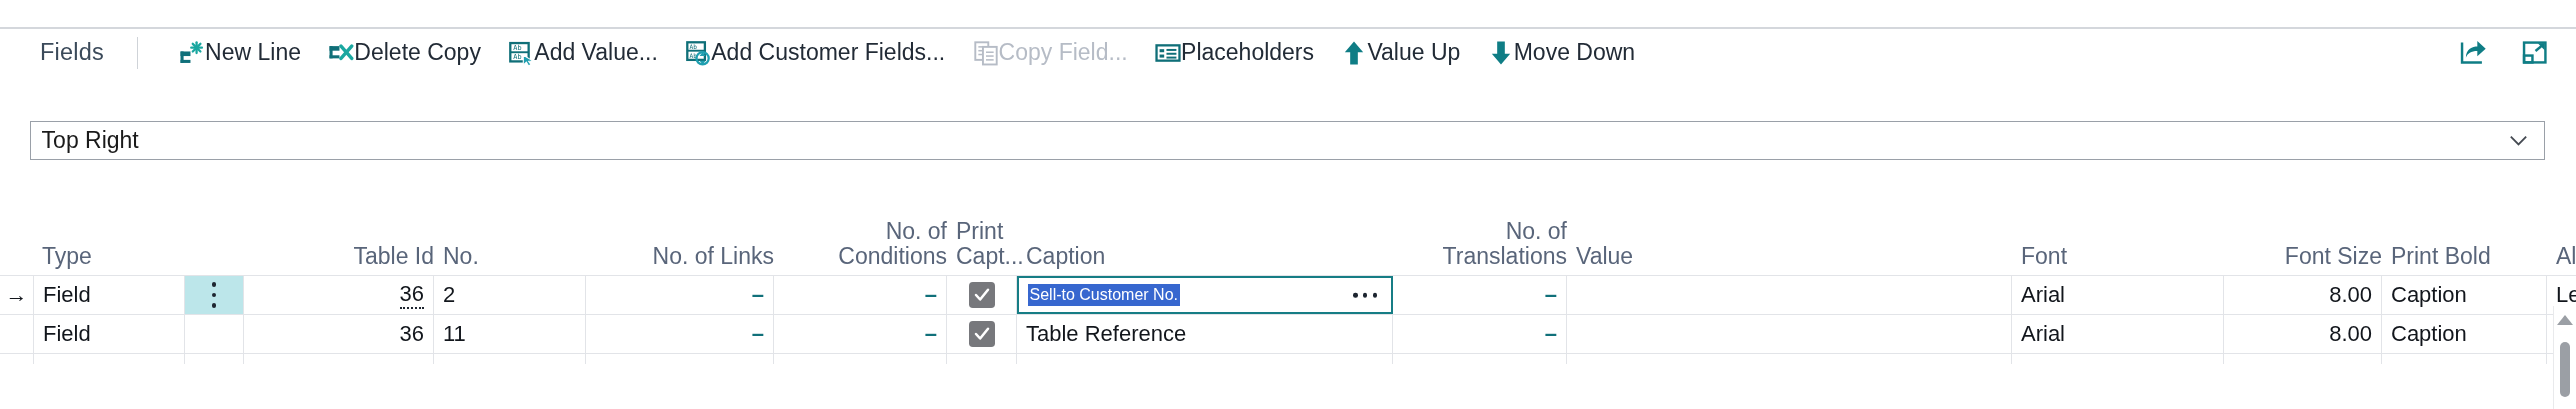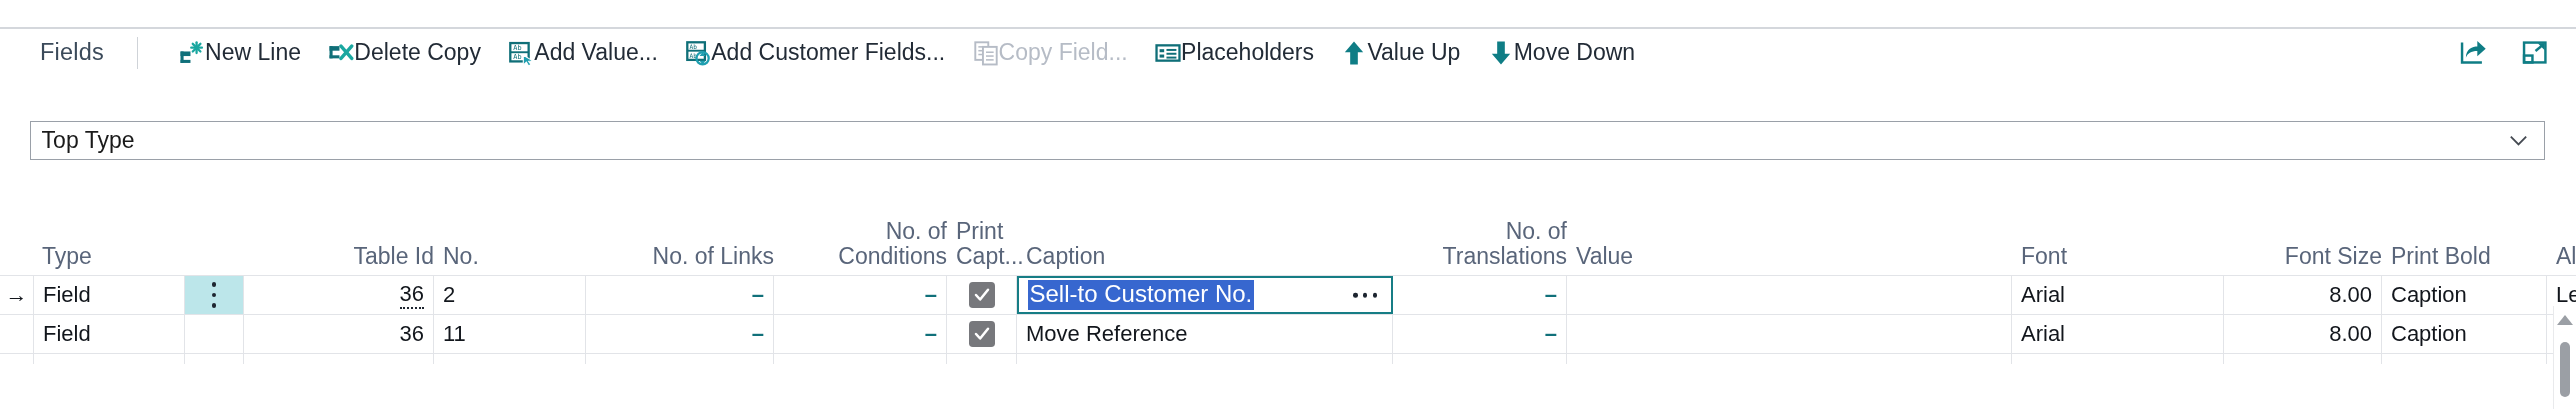--- a/index.html
+++ b/index.html
@@ -293,7 +293,7 @@
 </div>
 
 <div class="dd-wrap">
-  <span class="dd-value">Top Type</span>
+  <span class="dd-value">Top Right</span>
   <span class="dd-chev">
     <svg viewBox="0 0 30 30" xmlns="http://www.w3.org/2000/svg">
       <path d="M5 10 L15 20 L25 10" fill="none" stroke="#454a52" stroke-width="2.4"></path>

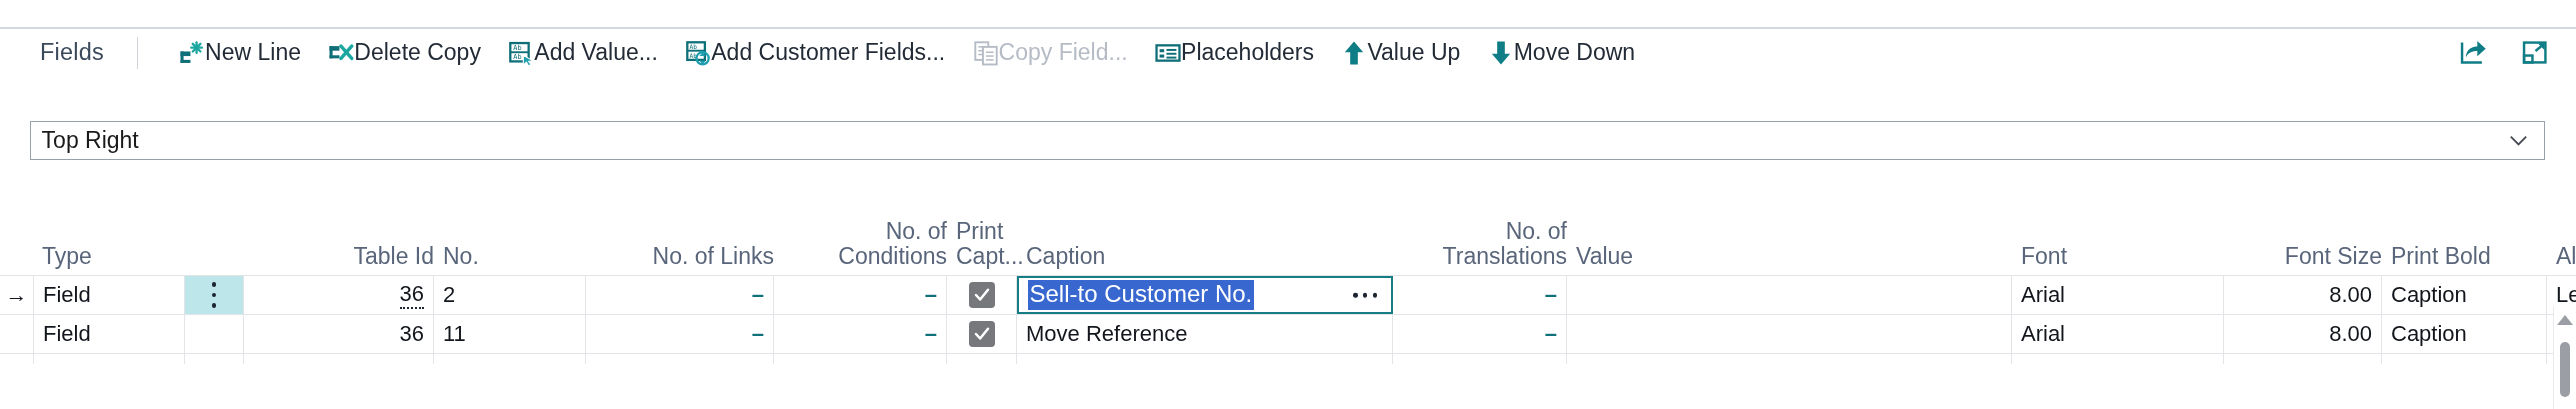--- a/index.html
+++ b/index.html
@@ -128,7 +128,7 @@
   }
   .sel-text {
     background: #3767cf; color: #ffffff; padding: 1.5px 1.5px 2.3px 1.5px;
-    font-size: 24px; line-height: 1.1;
+    font-size: 16px; line-height: 1.1;
   }
   .ellip-btn {
     position: absolute; right: 13.7px; top: 50%; transform: translateY(-50%);

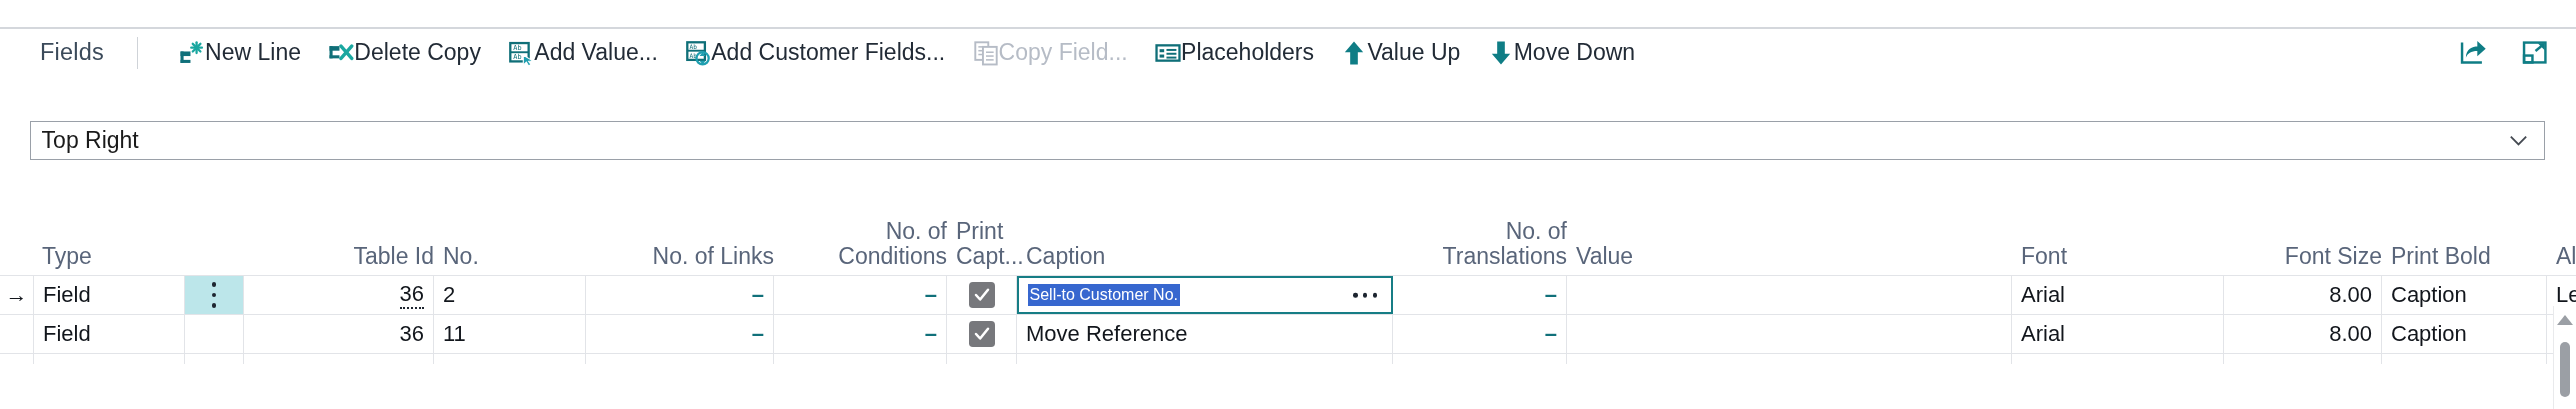--- a/index.html
+++ b/index.html
@@ -394,7 +394,7 @@
         </svg>
       </span>
     </div>
-    <div class="cell w-caption">Move Reference</div>
+    <div class="cell w-caption">Table Reference</div>
     <div class="cell w-trans r">
       <span class="teal-dash">–</span>
     </div>

